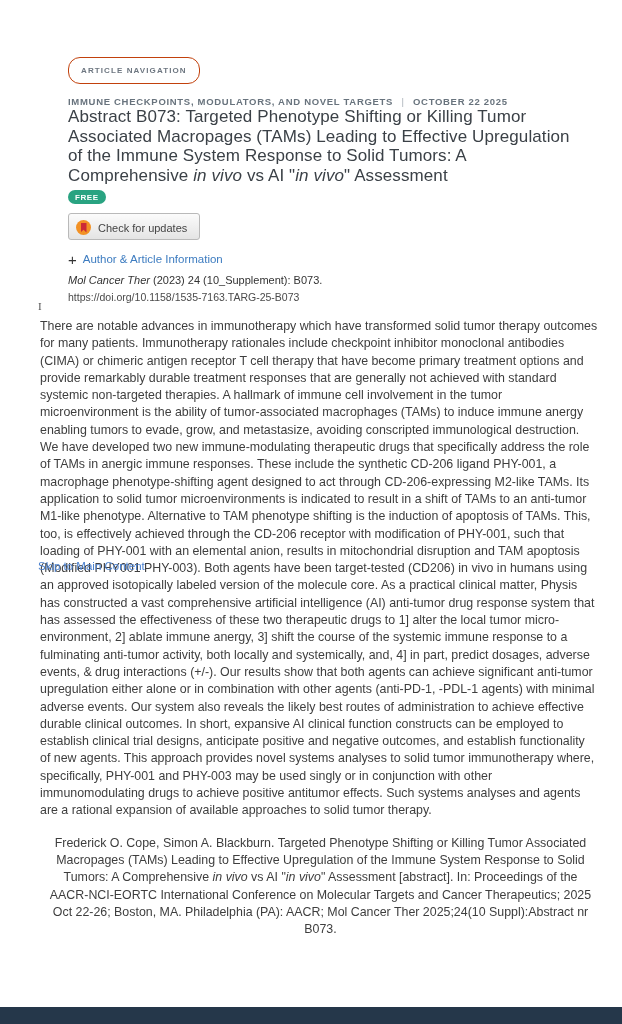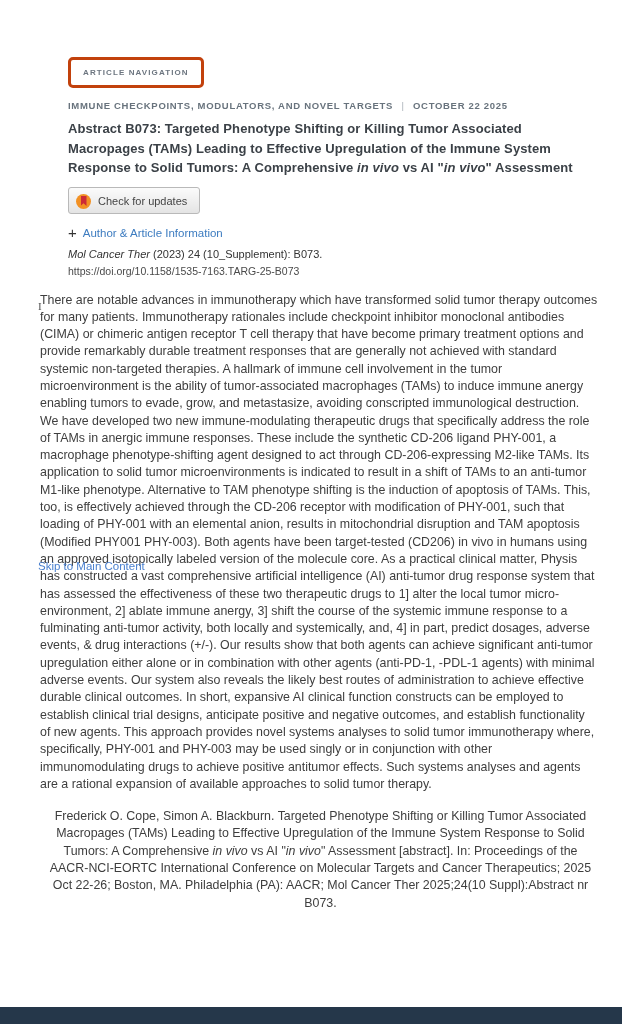--- a/index.html
+++ b/index.html
@@ -19,8 +19,8 @@
   .article-nav {
     display: inline-block;
     background: #fff;
-    border: 3px solid #c2410c;
-    border-radius: 5px;
+    border: 1px solid #c2410c;
+    border-radius: 12px;
     color: #6d7680;
     font-size: 8px;
     font-weight: bold;

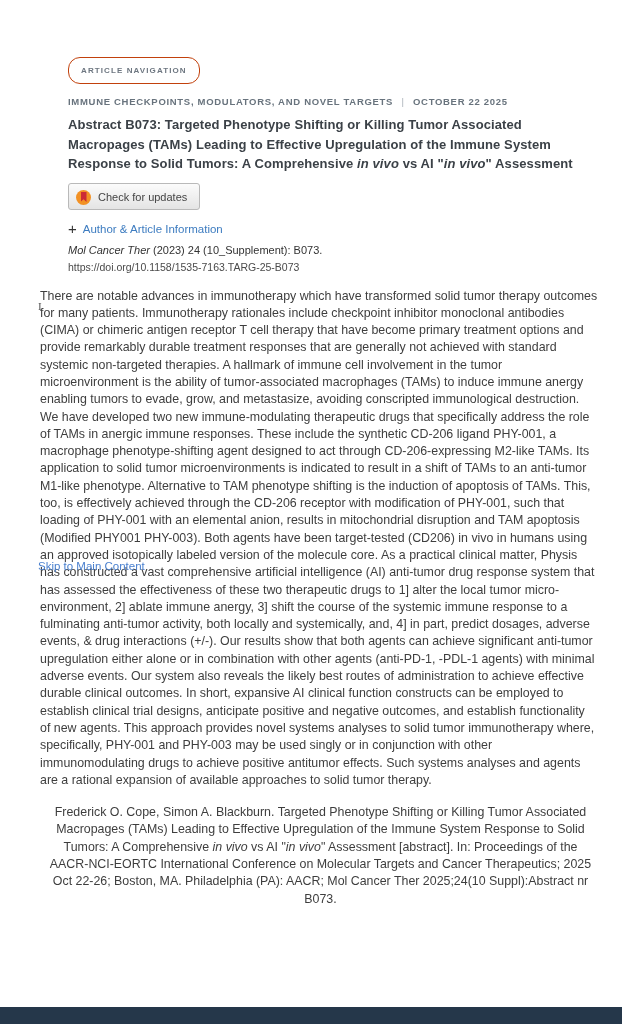--- a/index.html
+++ b/index.html
@@ -36,11 +36,10 @@
   .cat-date { color: #68737d; }
 
   h1.title {
-    margin-top: 8px;
     width: 512px;
-    font-size: 13px;
+    font-size: 17px;
     line-height: 19.5px;
-    font-weight: 700;
+    font-weight: 400;
     color: #3b4147;
     letter-spacing: 0.1px;
   }

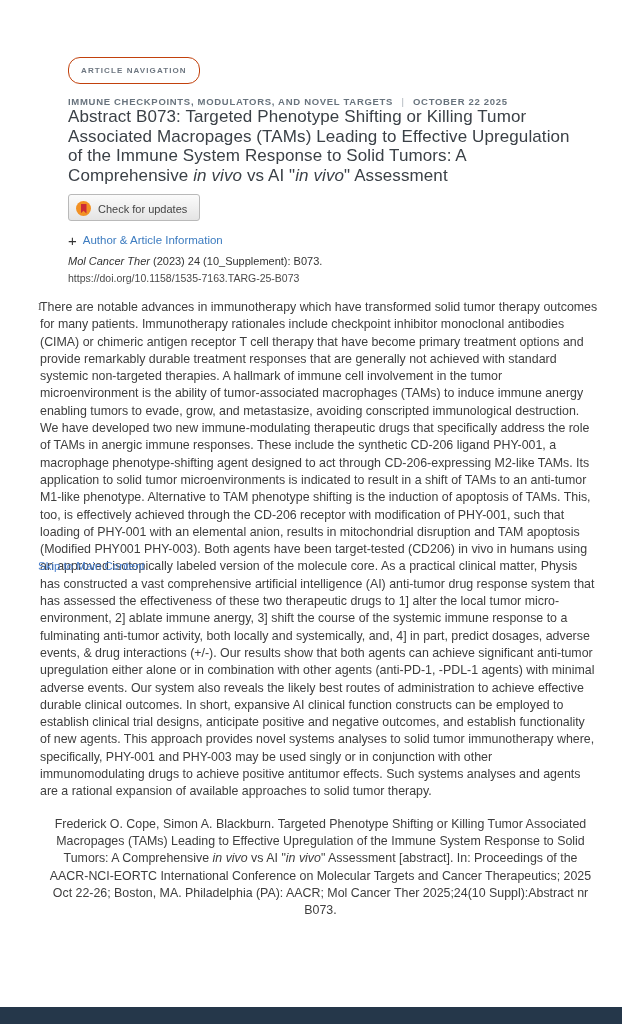--- a/index.html
+++ b/index.html
@@ -165,6 +165,9 @@
 
     <h1 class="title"><span>Abstract B073: Targeted Phenotype Shifting or Killing Tumor Associated Macropages (TAMs) Leading to Effective Upregulation of the Immune System Response to Solid Tumors: A Comprehensive </span><em>in vivo</em><span> vs AI "</span><em>in vivo</em><span>" Assessment</span></h1>
 
+    <div>
+      <span class="free-badge">FREE</span>
+    </div>
 
 
     <button class="check-updates">

